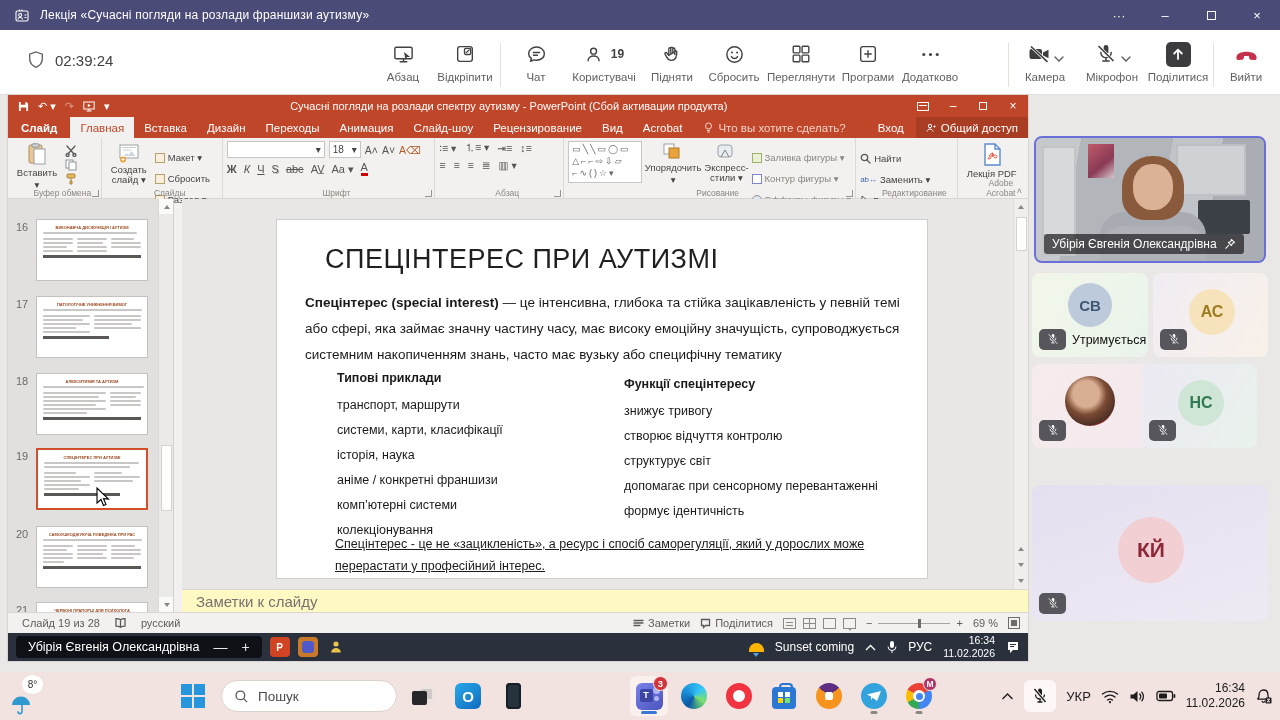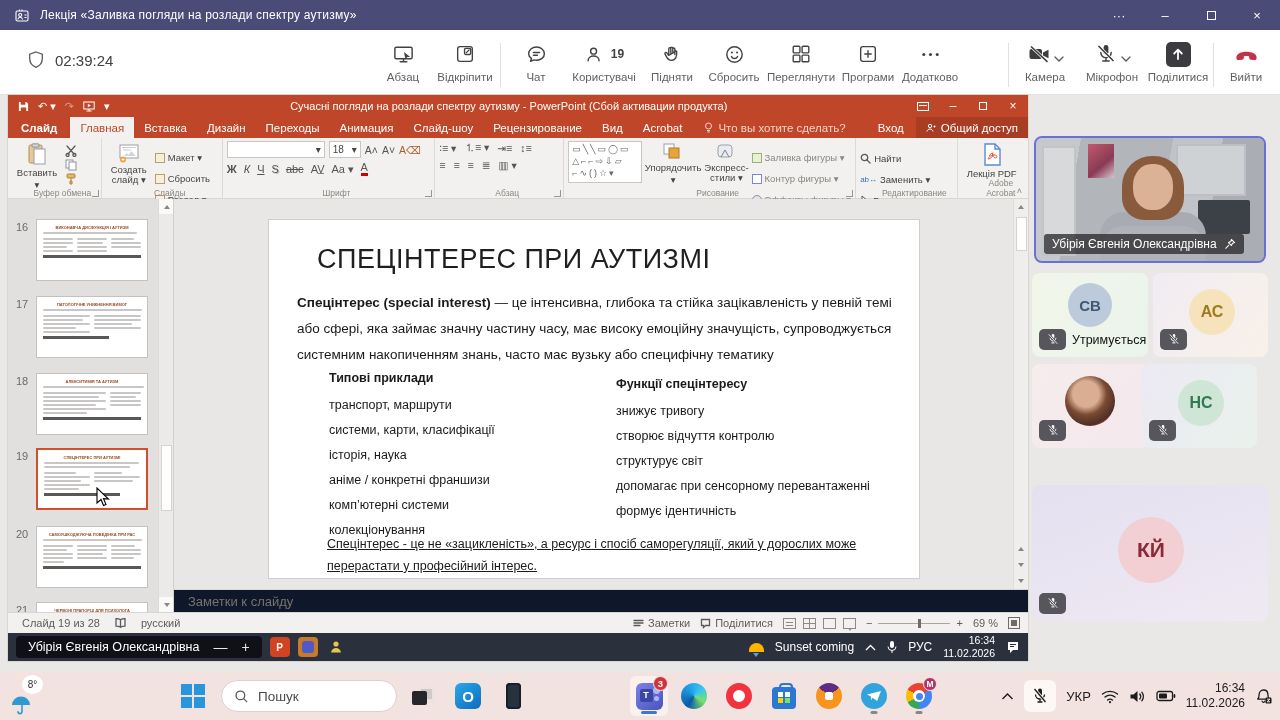--- a/index.html
+++ b/index.html
@@ -204,7 +204,7 @@
           </g>
         </svg>
     </span>
-    <span class="t-title">Лекція «Заливка погляди на розлади спектру аутизму»</span>
+    <span class="t-title">Лекція «Сучасні погляди на розлади франшизи аутизму»</span>
     <span class="spacer"></span>
     <span class="wbtn">···</span>
     <span class="wbtn">–</span>

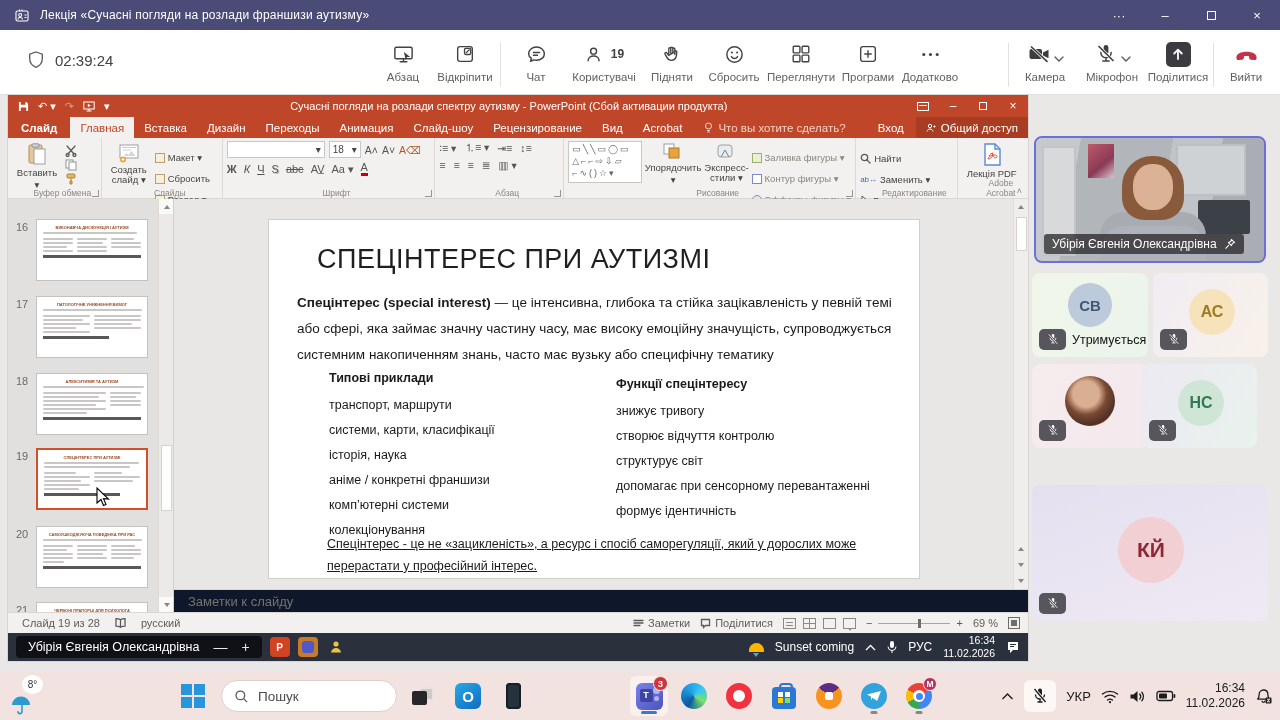--- a/index.html
+++ b/index.html
@@ -66,7 +66,7 @@
   .launcher { position:absolute; right:2px; bottom:1px; width:7px; height:7px; border-right:1.5px solid #9a968f; border-bottom:1.5px solid #9a968f; }
 
   
-  .ppt-work { height:413px; display:flex; }
+  .ppt-work { height:413px; display:flex;gap:8px; }
   .panel { width:166px; background:#e2e0de; position:relative; overflow:hidden; border-right:1px solid #d2cfcc; }
   .thumbrow { position:absolute; left:0; width:100%; display:flex; }
   .th-num { width:28px; text-align:center; font-size:11px; color:#6d6a66; padding-top:2px; }

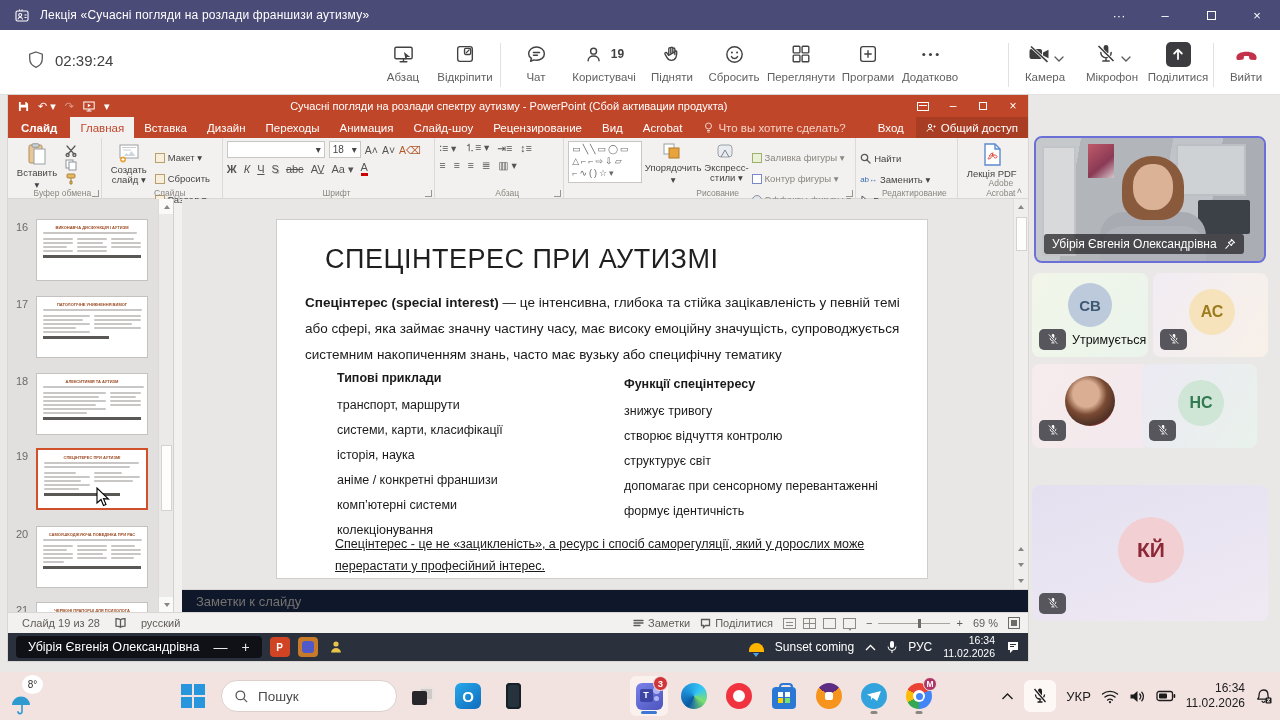--- a/index.html
+++ b/index.html
@@ -91,7 +91,7 @@
   .escroll .ethumb { width:11px; height:34px; background:#fdfdfc; border:1px solid #d5d2cf; margin-top:2px; }
   .escroll .ebtn { height:16px; display:flex; align-items:center; justify-content:center; width:100%; }
   .esp { flex:1; }
-  .notes { height:23px; background:#0f172a; border-top:1px solid #d9d6d3; display:flex; align-items:center; padding-left:14px; font-size:13px; color:#767370; }
+  .notes { height:23px; background:#fef9c3; border-top:1px solid #d9d6d3; display:flex; align-items:center; padding-left:14px; font-size:15px; color:#767370; }
 
   
   .sl-title { position:absolute; left:48px; top:24px; font-size:27px; color:#1f1f1f; letter-spacing:.5px; }

